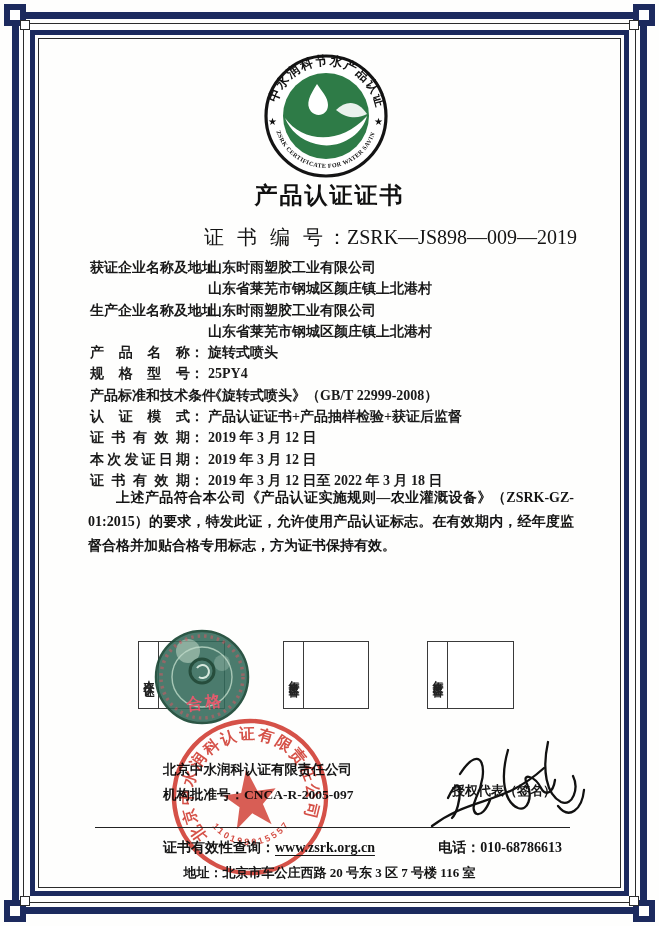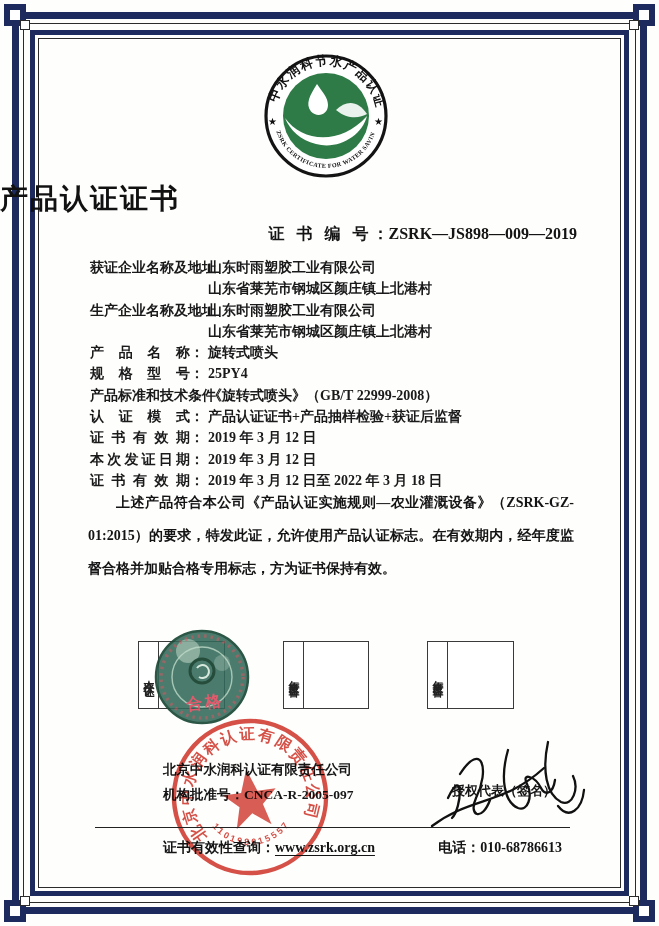--- a/index.html
+++ b/index.html
@@ -22,9 +22,9 @@
   
   .logo{position:absolute;left:262px;top:52px;width:128px;height:128px;}
   .title{
-    position:absolute;left:0;right:0;top:180px;
+    position:absolute;left:0;right:0;top:180px;text-align:center;
     font-family:"Liberation Sans","DejaVu Sans",sans-serif;
-    font-size:28px;font-weight:bold;letter-spacing:2px;color:#111;
+    font-size:23px;font-weight:bold;letter-spacing:2px;color:#111;
   }
   .cert-no{
     position:absolute;right:82px;top:224px;font-size:16px;font-weight:bold;color:#141414;

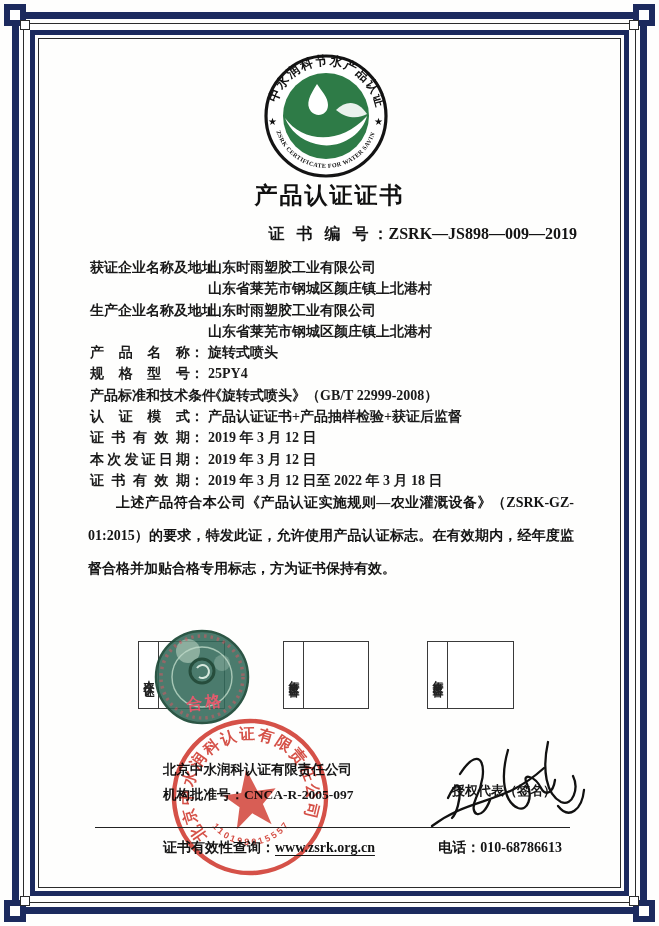--- a/index.html
+++ b/index.html
@@ -27,7 +27,7 @@
     font-size:23px;font-weight:bold;letter-spacing:2px;color:#111;
   }
   .cert-no{
-    position:absolute;right:82px;top:224px;font-size:16px;font-weight:bold;color:#141414;
+    position:absolute;right:82px;top:224px;font-size:20px;font-weight:normal;color:#141414;
   }
   .cert-no .lbl{letter-spacing:4px;}
   

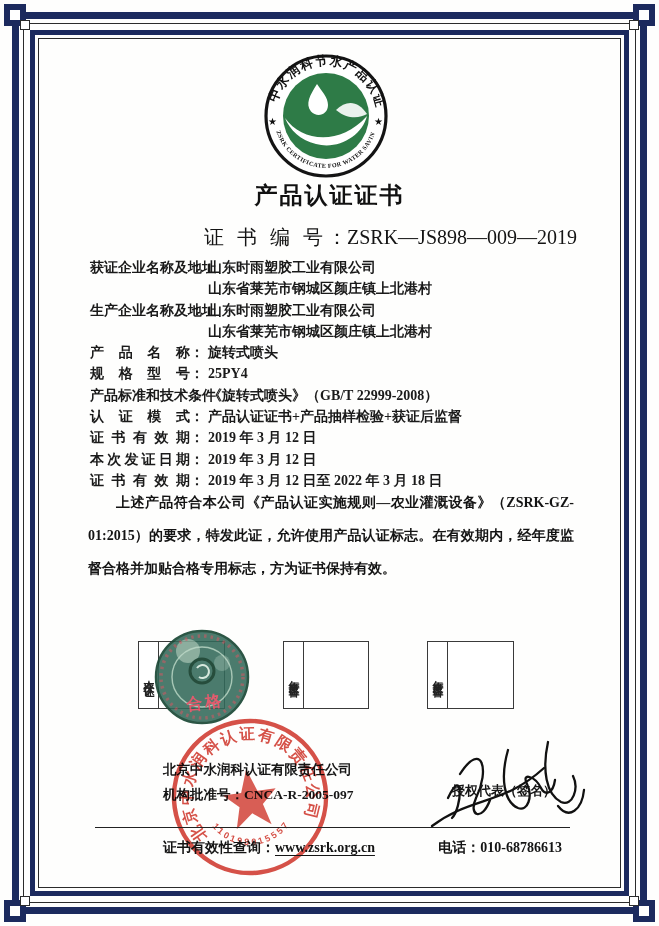--- a/index.html
+++ b/index.html
@@ -40,7 +40,7 @@
   
   .statement{
     position:absolute;left:88px;top:486px;width:486px;
-    font-size:14px;line-height:33px;font-weight:600;text-indent:2em;
+    font-size:14px;line-height:24px;font-weight:600;text-indent:2em;
     text-align:justify;color:#141414;
   }
   

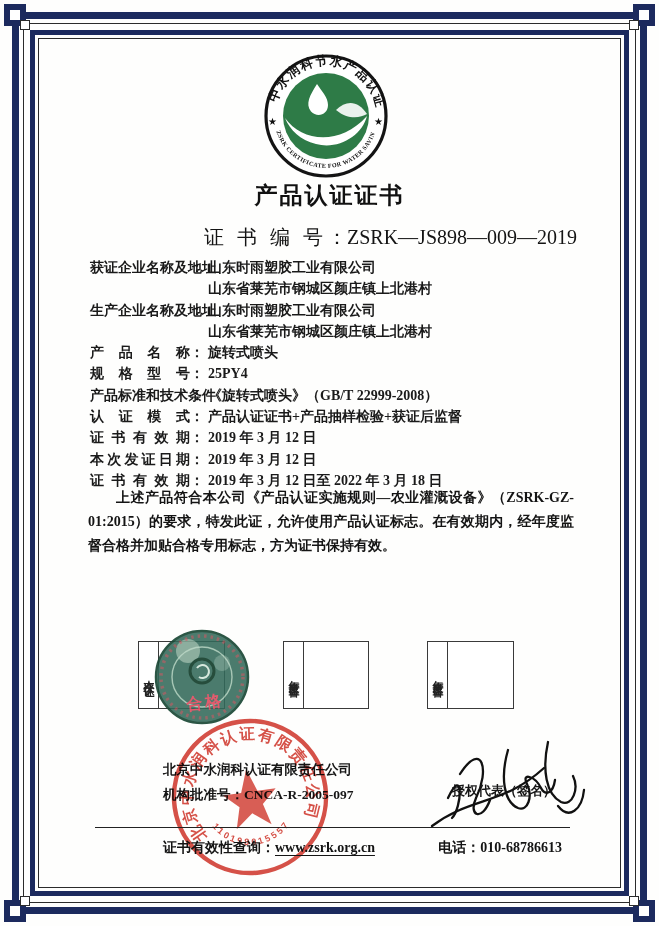--- a/index.html
+++ b/index.html
@@ -223,6 +223,7 @@
       <span>电话：</span><span>010-68786613</span>
     </span>
   </div>
+  <div class="address-row">地址：北京市车公庄西路 20 号东 3 区 7 号楼 116 室</div>
 
 </div>
 

